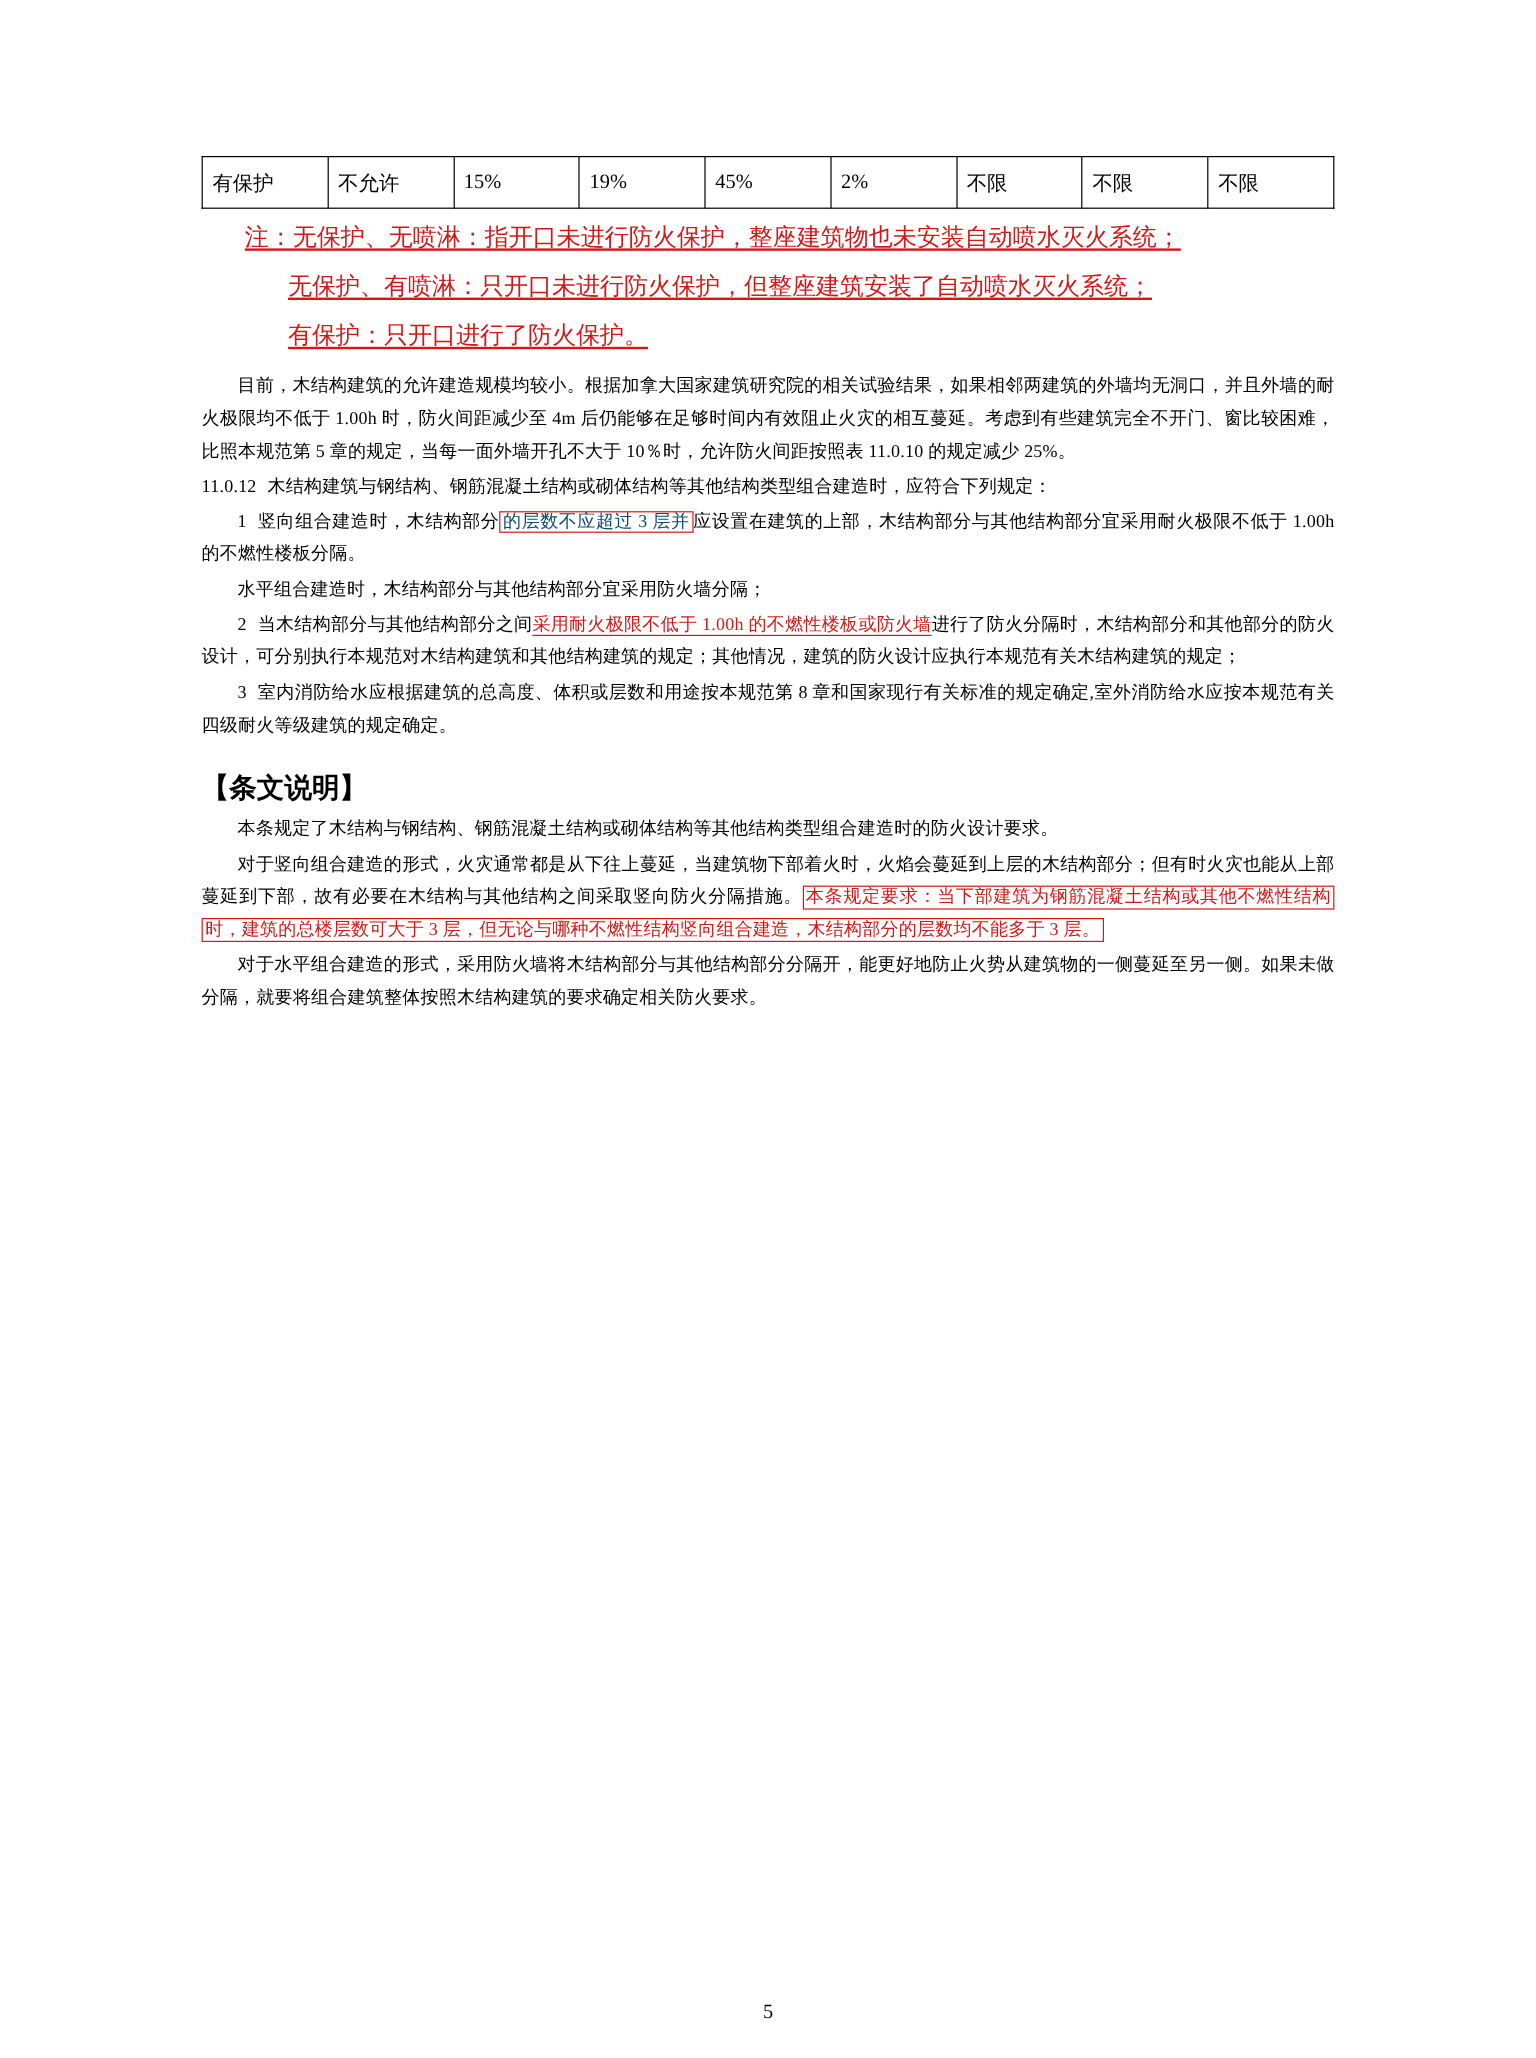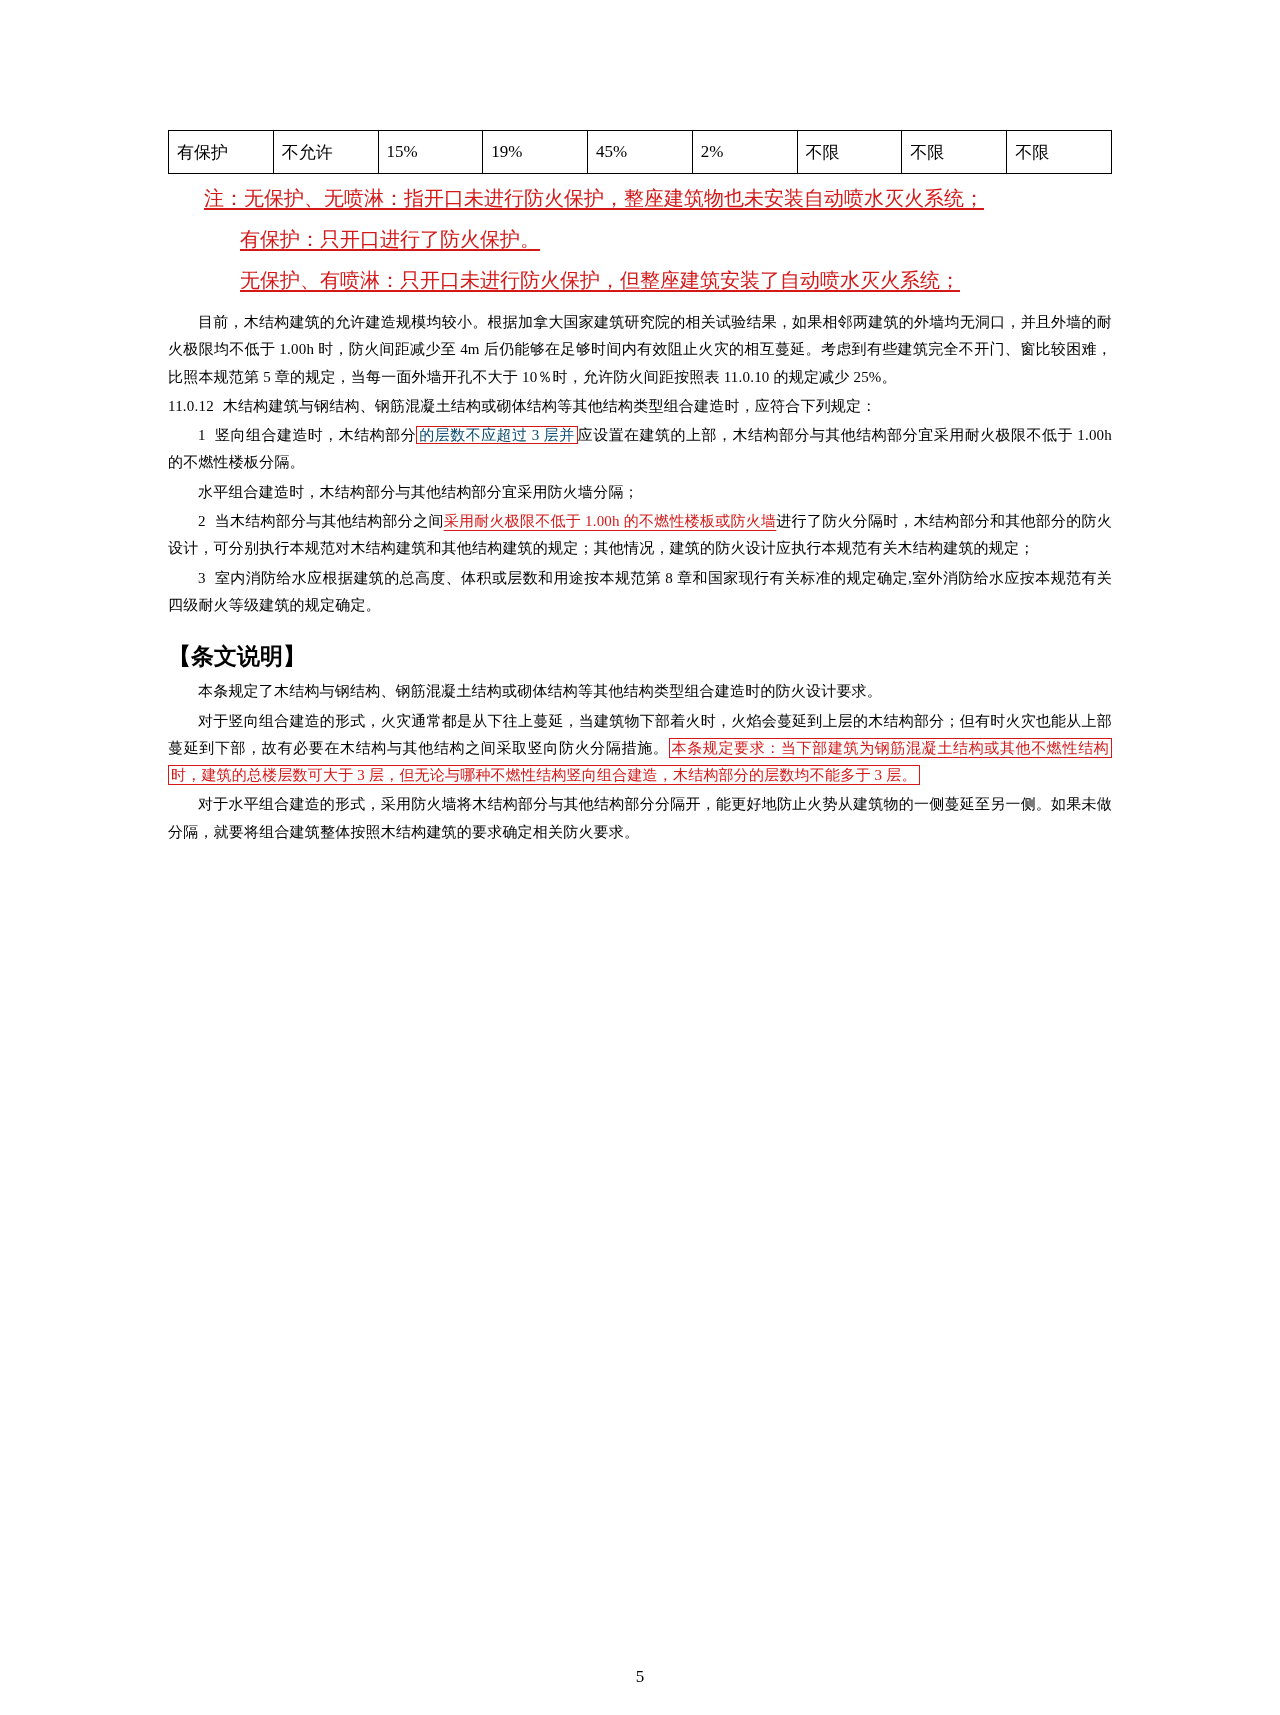--- a/index.html
+++ b/index.html
@@ -127,8 +127,8 @@
 
   <div class="note-block">
     <div class="note-line indent-1">注：无保护、无喷淋：指开口未进行防火保护，整座建筑物也未安装自动喷水灭火系统；</div>
+    <div class="note-line indent-2">无保护、有喷淋：只开口未进行防火保护，但整座建筑安装了自动喷水灭火系统；</div>
     <div class="note-line indent-2">有保护：只开口进行了防火保护。</div>
-    <div class="note-line indent-2">无保护、有喷淋：只开口未进行防火保护，但整座建筑安装了自动喷水灭火系统；</div>
   </div>
 
   <p class="body indent">目前，木结构建筑的允许建造规模均较小。根据加拿大国家建筑研究院的相关试验结果，如果相邻两建筑的外墙均无洞口，并且外墙的耐火极限均不低于 1.00h 时，防火间距减少至 4m 后仍能够在足够时间内有效阻止火灾的相互蔓延。考虑到有些建筑完全不开门、窗比较困难，比照本规范第 5 章的规定，当每一面外墙开孔不大于 10％时，允许防火间距按照表 11.0.10 的规定减少 25%。</p>

